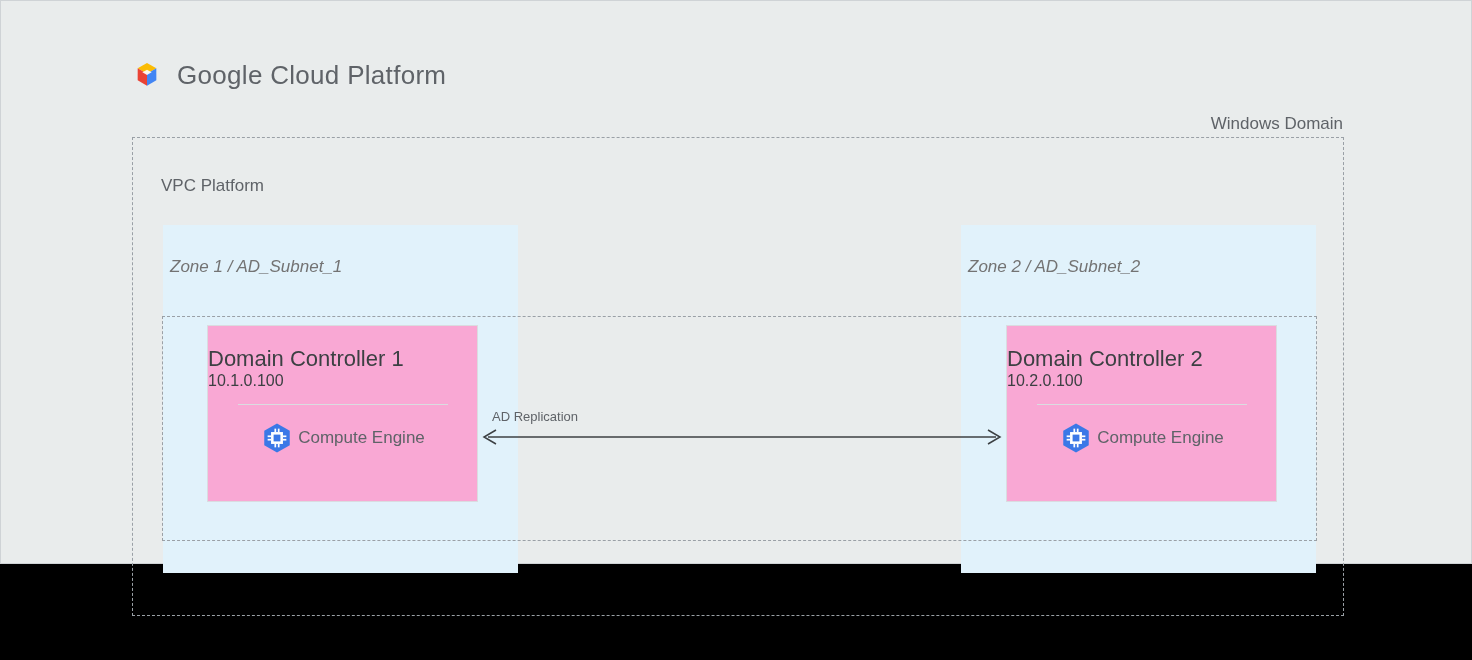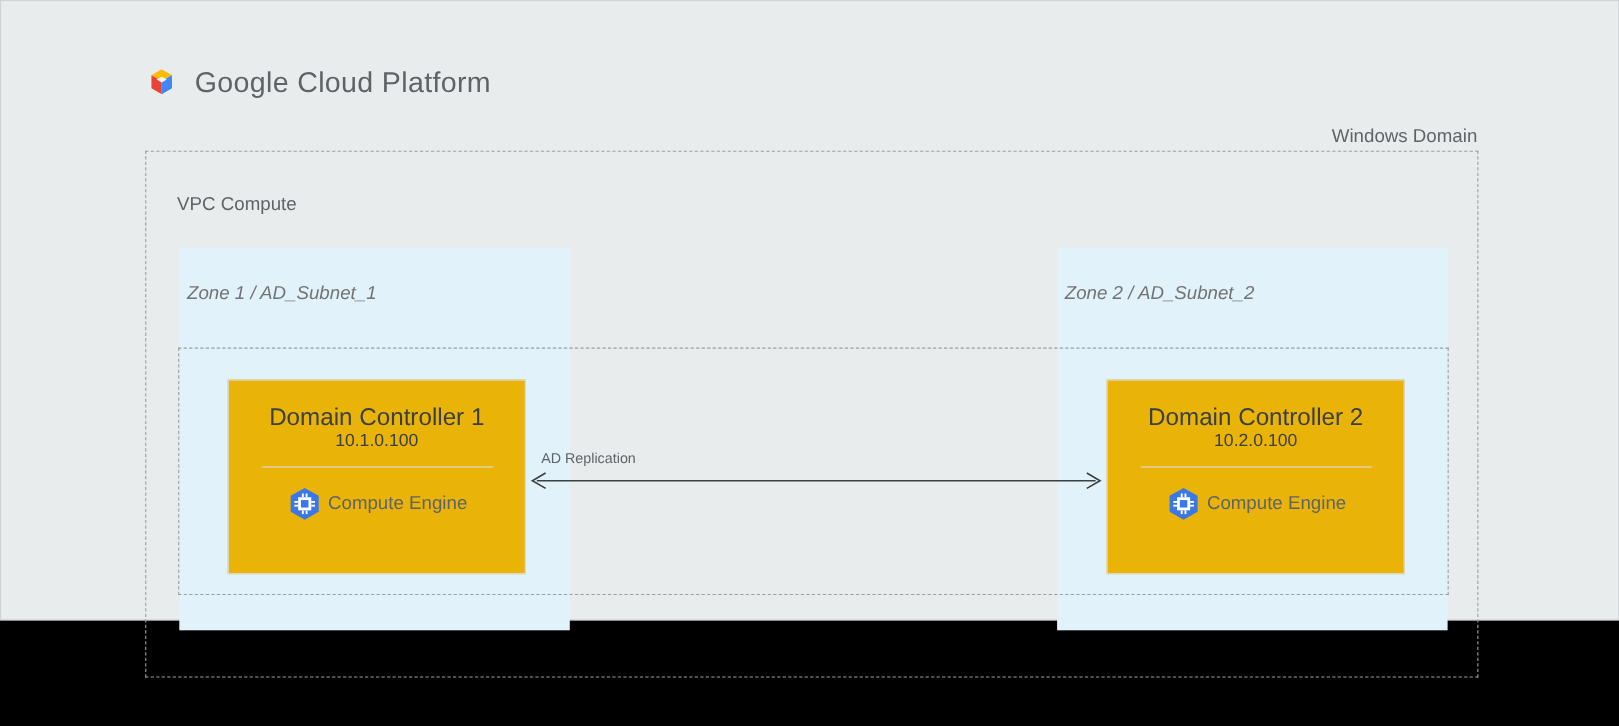--- a/index.html
+++ b/index.html
@@ -141,7 +141,7 @@
   </div>
 
   <div class="vpc-box">
-    <div class="vpc-label">VPC Compute</div>
+    <div class="vpc-label">VPC Platform</div>
 
     <div class="zone zone-left">
       <div class="zone-label">Zone 1 / AD_Subnet_1</div>

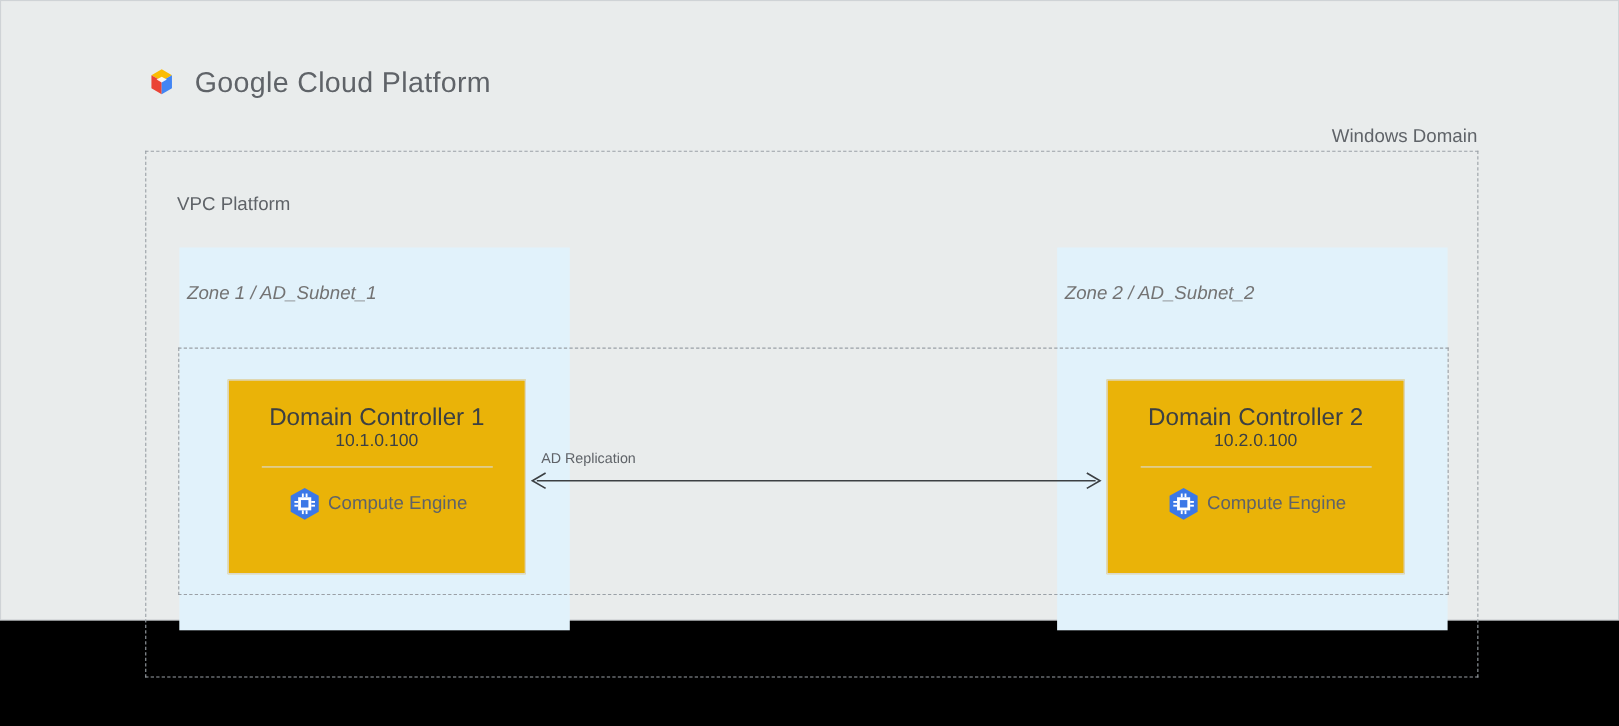--- a/index.html
+++ b/index.html
@@ -71,11 +71,11 @@
   }
   .dc-card {
     position: absolute;
-    top: 28px;
+    top: 8px;
     width: 271px; height: 177px;
-    background: #eab308;
+    background: #f9a8d4;
     border: 1px solid #dadce0;
-    text-align: center;
+    text-align: left;
   }
   .dc-left { left: 44px; }
   .dc-right { left: 843px; }

